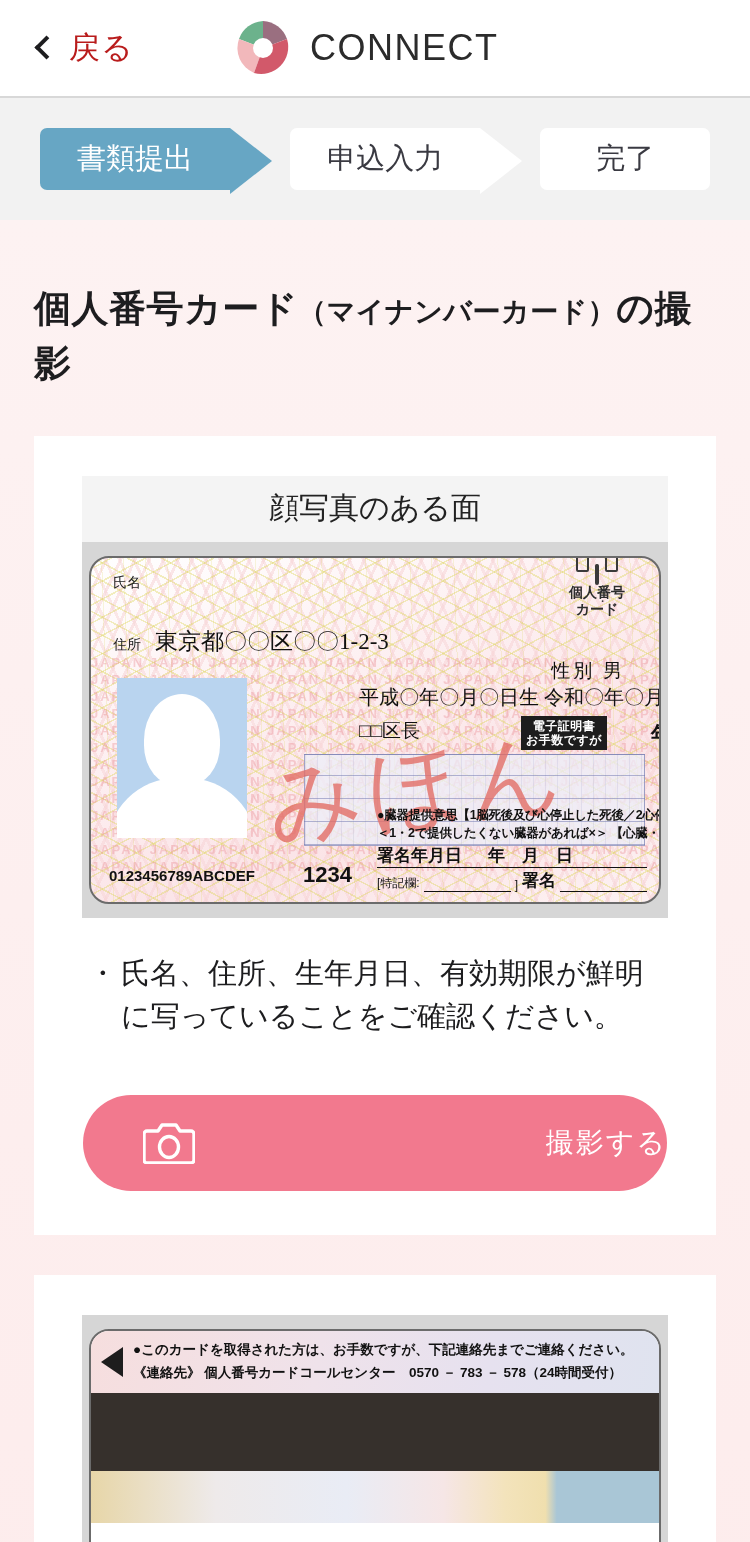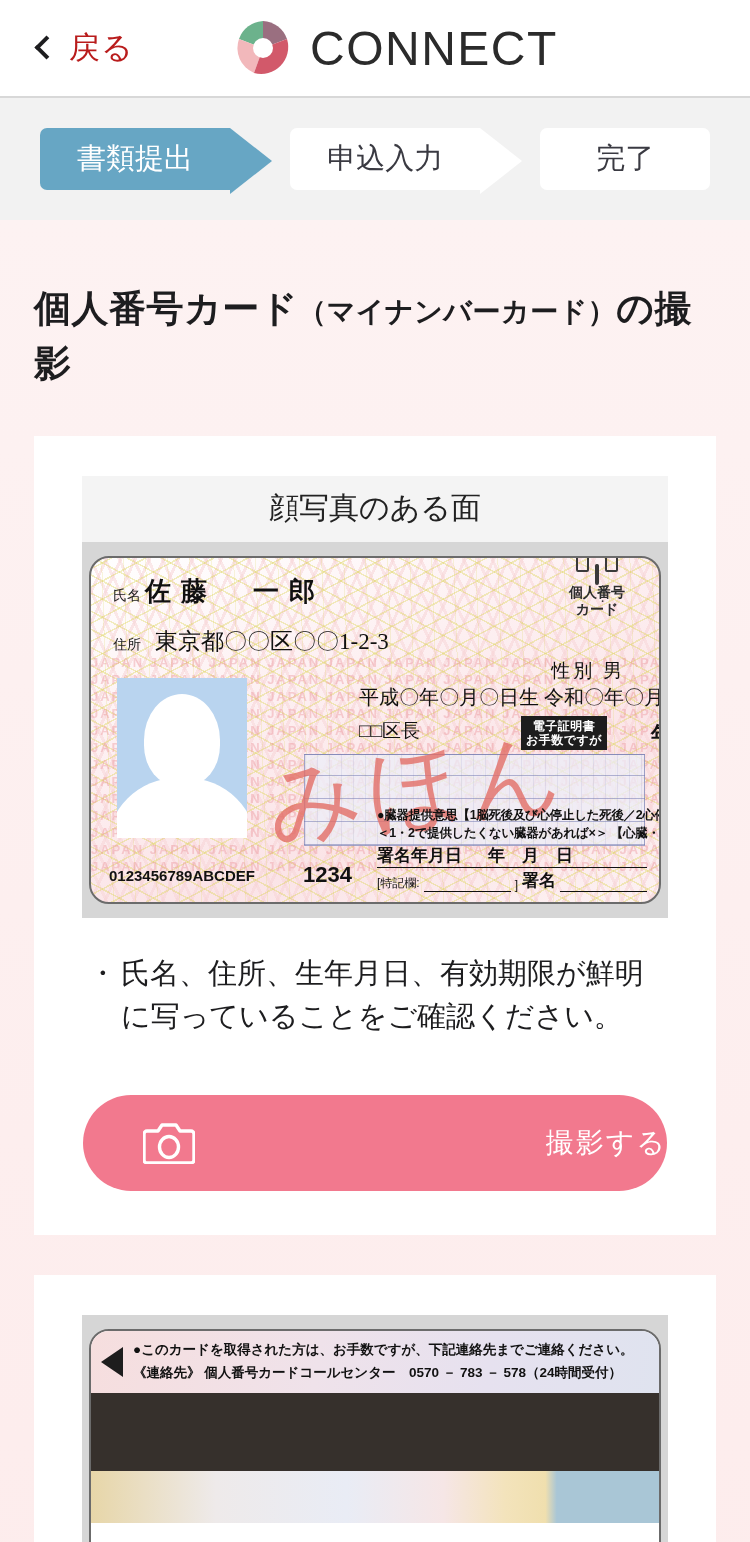--- a/index.html
+++ b/index.html
@@ -62,7 +62,7 @@
     flex: 0 0 62px;
   }
   .brand-text {
-    font-size: 48px;
+    font-size: 36px;
     letter-spacing: 1.5px;
     color: #2b2b2b;
     font-family: "Liberation Sans", "DejaVu Sans", sans-serif;

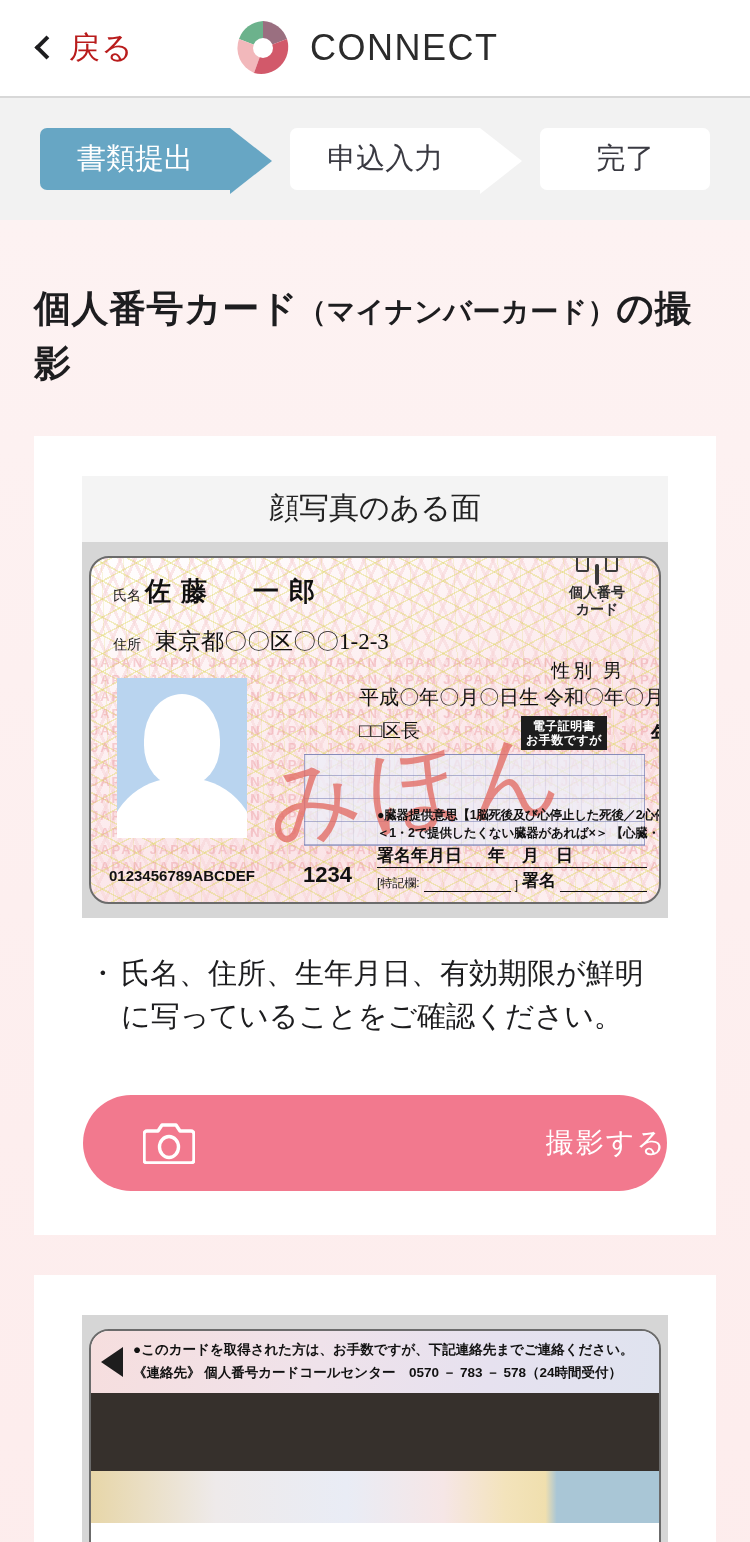--- a/index.html
+++ b/index.html
@@ -456,7 +456,6 @@
 
           <div class="c-name">
             <span class="lbl">氏名</span>
-            <span class="val">佐藤　一郎</span>
           </div>
 
           <div class="c-addr">

